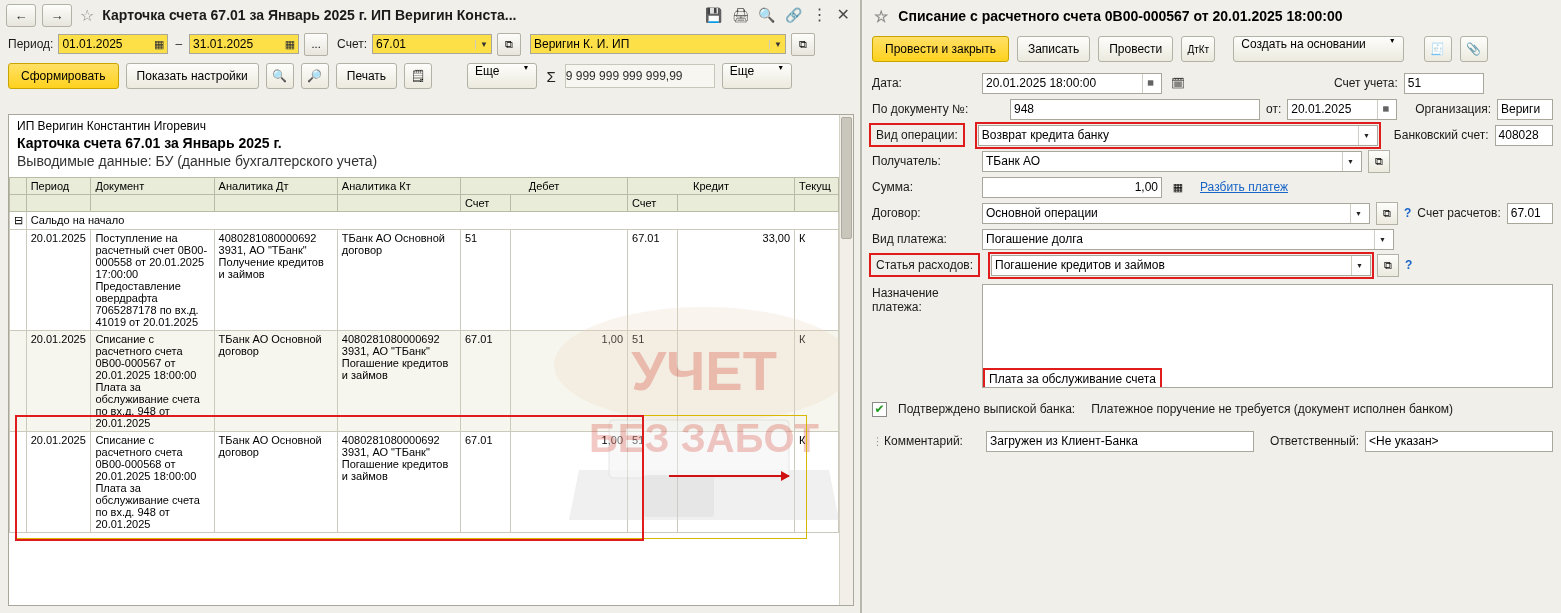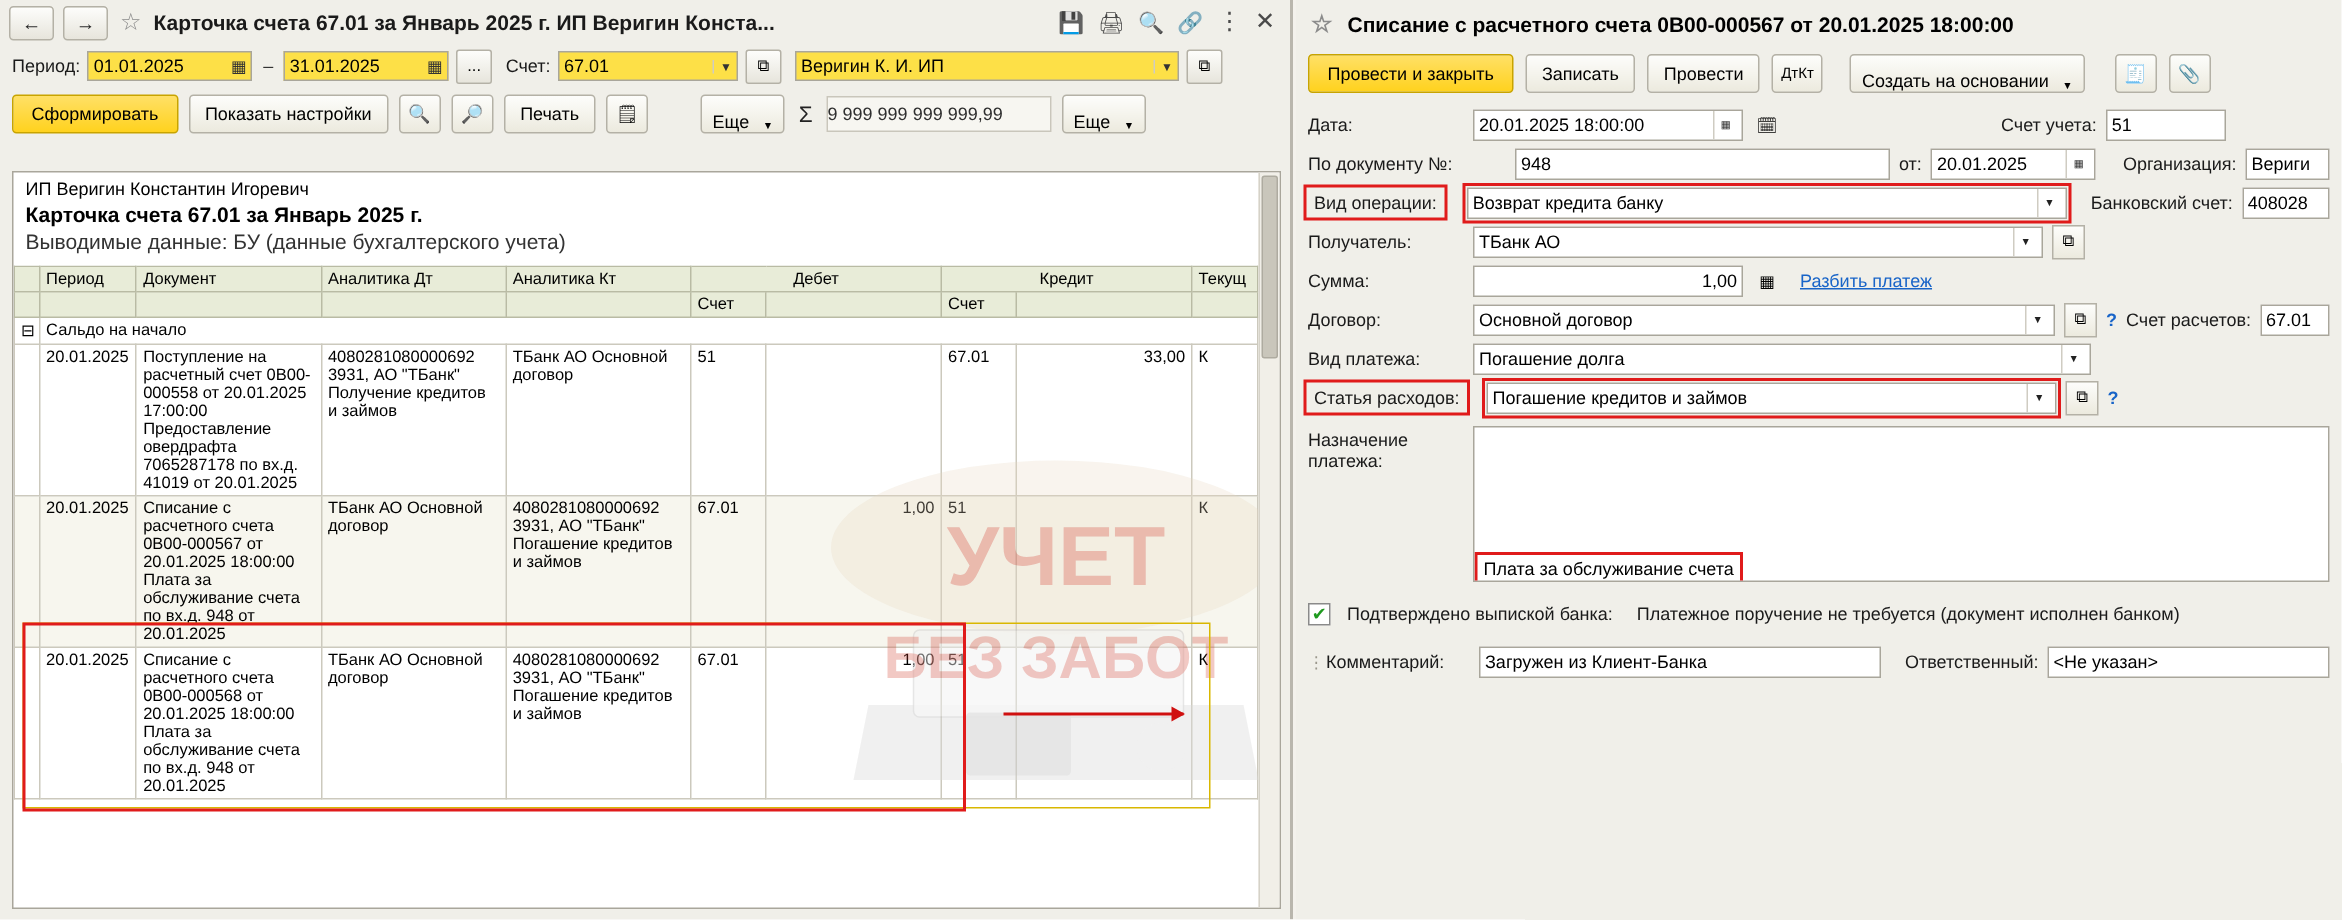--- a/index.html
+++ b/index.html
@@ -130,7 +130,7 @@
     border: 1px solid #b4b1a6;
     border-radius: 3px;
     height: 24px; padding: 0 7px;
-    display: flex; align-items: flex-end; gap: 9px;
+    display: flex; align-items: flex-start; gap: 23px;
     font-size: 12px; cursor: pointer;
   }
   .sigma { font-size: 15px; color: #222; padding: 0 2px;}

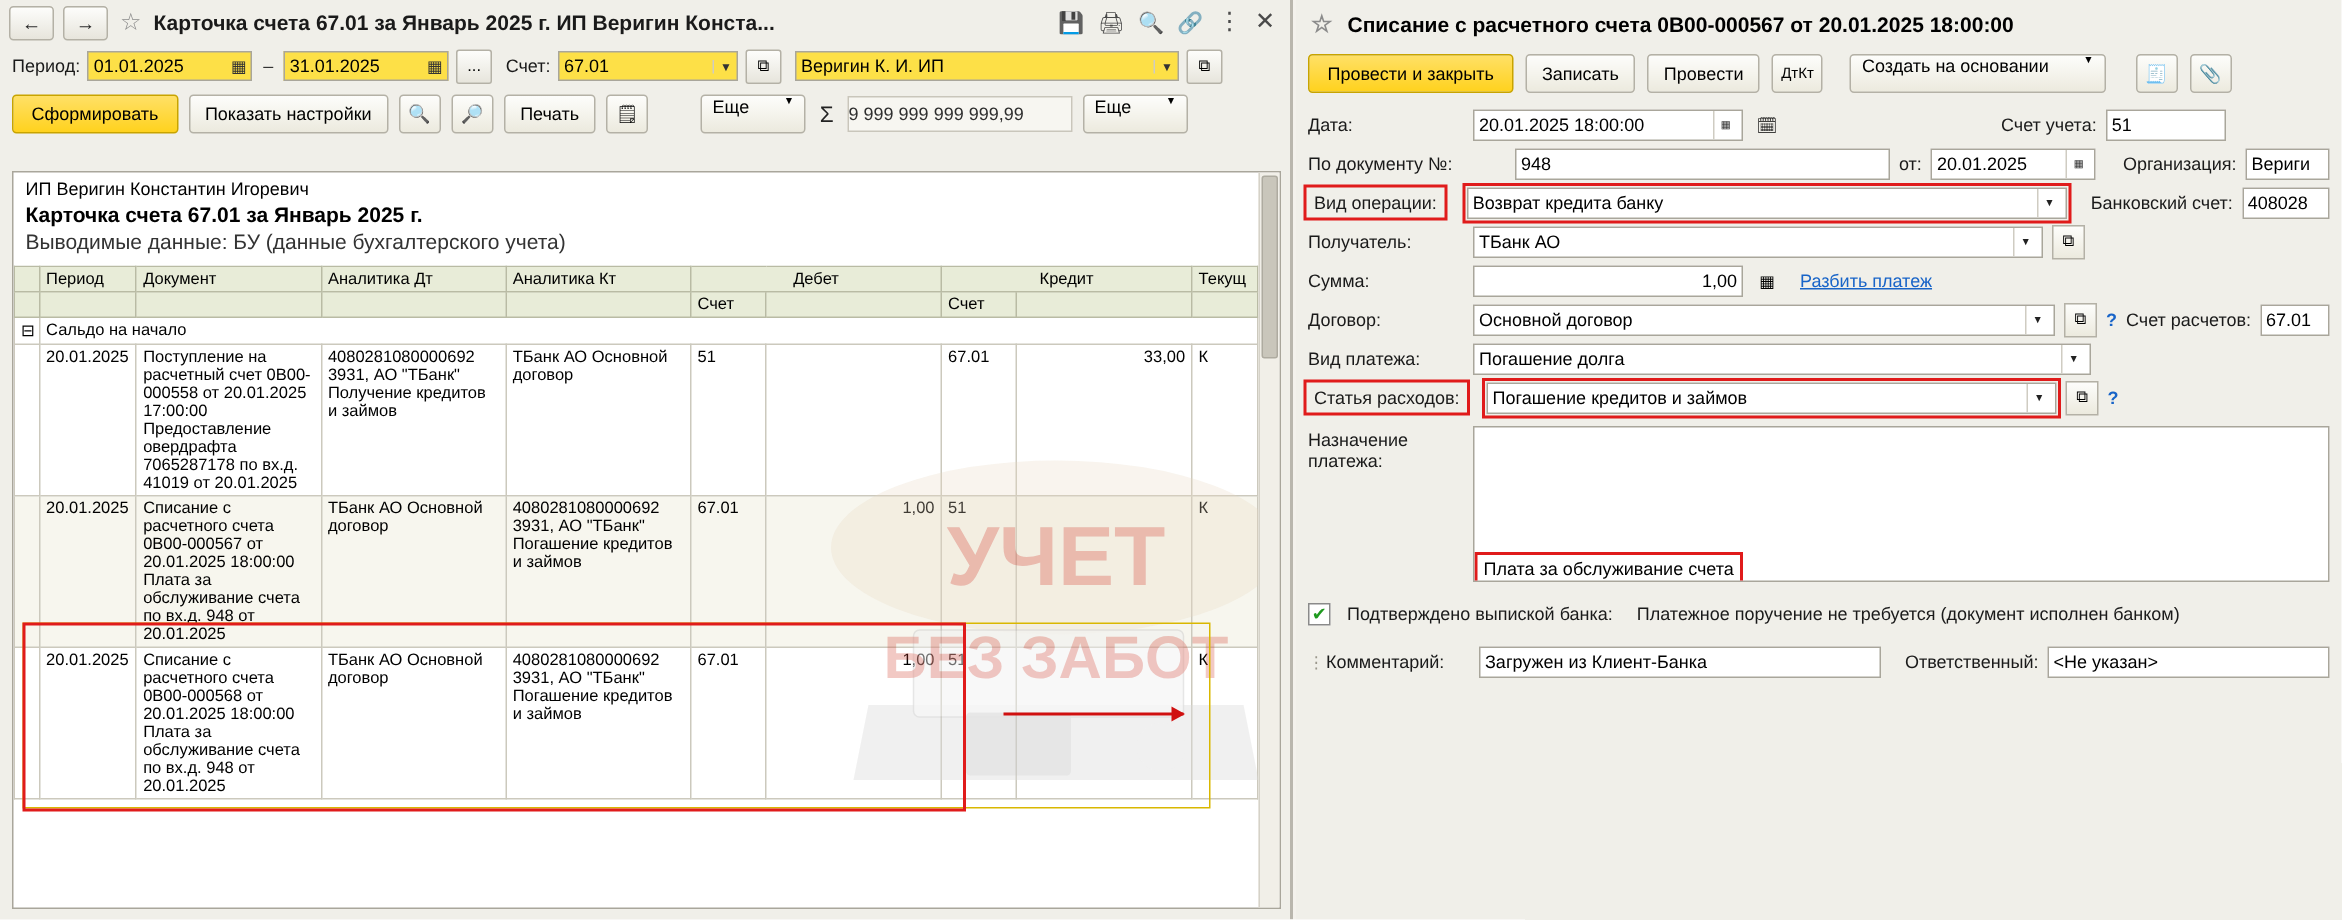--- a/index.html
+++ b/index.html
@@ -570,7 +570,7 @@
       <div class="frow">
         <span class="flabel">Договор:</span>
         <div class="fin" style="flex:0 0 388px">
-          <span>Основной договор</span>
+          <span>Основной операции</span>
           <span class="dropbtn">▼</span>
         </div>
         <div class="extbtn">⧉</div>

